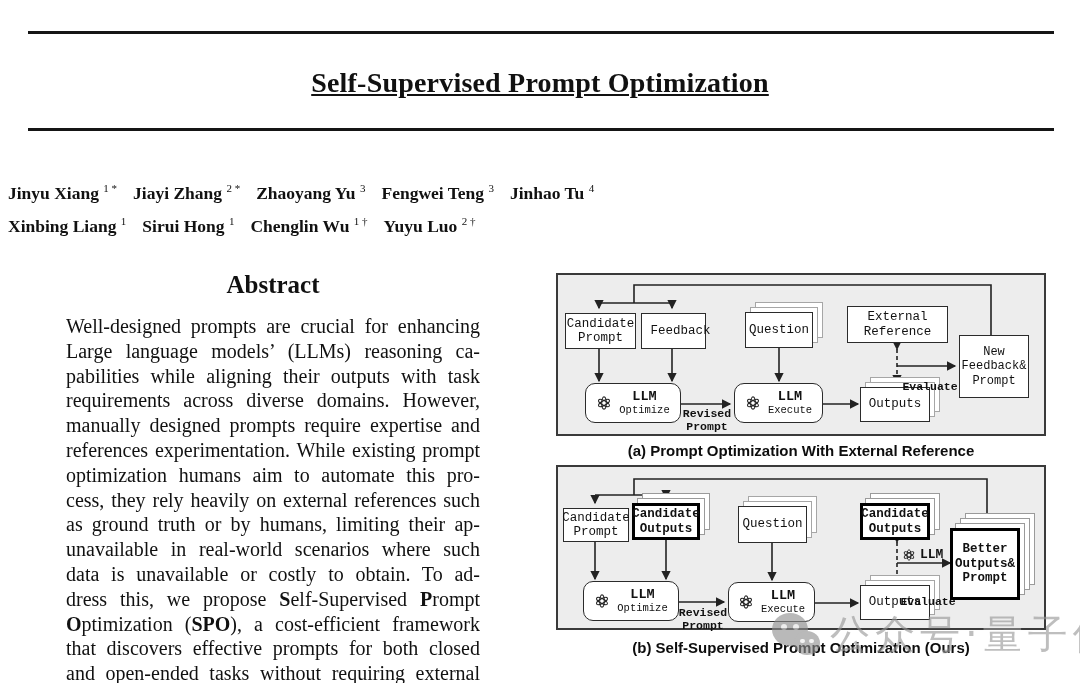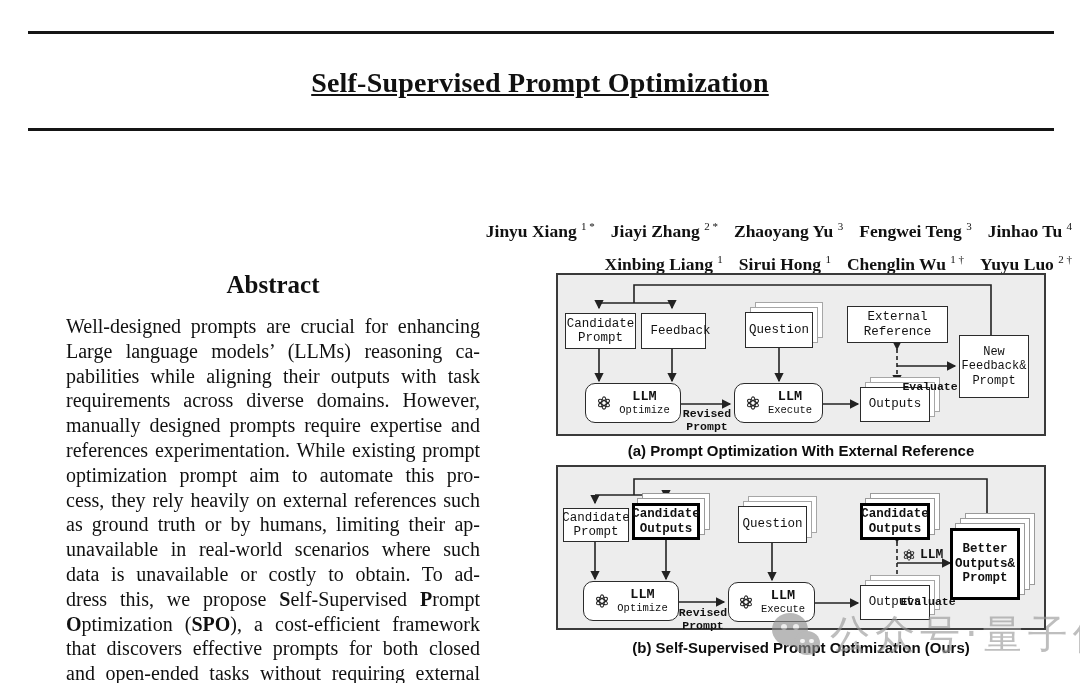--- a/index.html
+++ b/index.html
@@ -10,8 +10,8 @@
   .rule-mid{top:128px;}
   .paper-title{position:absolute;top:67px;left:0;width:100%;text-align:center;
         font-size:28px;font-weight:bold;letter-spacing:.2px;text-decoration:underline;}
-  .authors{position:absolute;top:174px;left:0;width:100%;text-align:right;
-        font-size:17.5px;font-weight:bold;line-height:28px;margin-top:38px;}
+  .authors{position:absolute;top:174px;left:0;width:100%;text-align:left;
+        font-size:17.5px;font-weight:bold;line-height:28px;}
   .authors .au{padding:0 8px;}
   .authors sup{font-size:11px;font-weight:normal;}
 

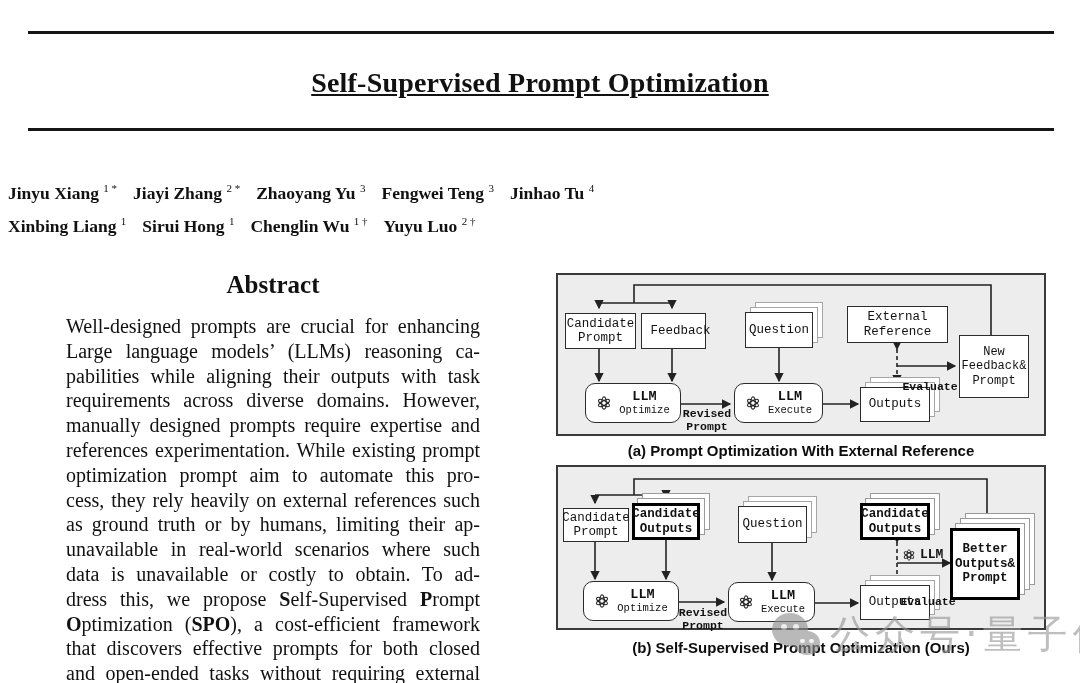--- a/index.html
+++ b/index.html
@@ -97,7 +97,7 @@
         <div class="abs-line"><span>requirements across diverse domains. However,</span></div>
         <div class="abs-line"><span>manually designed prompts require expertise and</span></div>
         <div class="abs-line"><span>references experimentation. While existing prompt</span></div>
-        <div class="abs-line"><span>optimization prompt aim to automate this pro-</span></div>
+        <div class="abs-line"><span>optimization humans aim to automate this pro-</span></div>
         <div class="abs-line"><span>cess, they rely heavily on external references such</span></div>
         <div class="abs-line"><span>as ground truth or by humans, limiting their ap-</span></div>
         <div class="abs-line"><span>unavailable in real-world scenarios where such</span></div>

